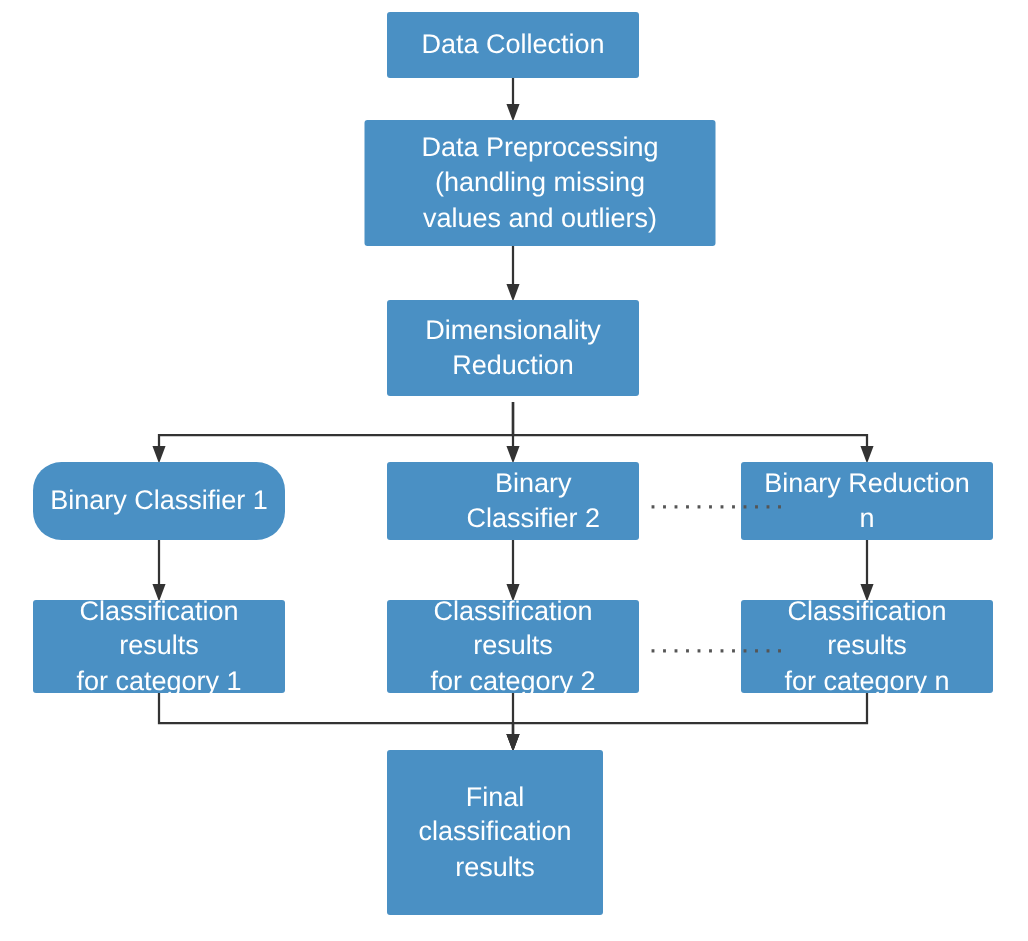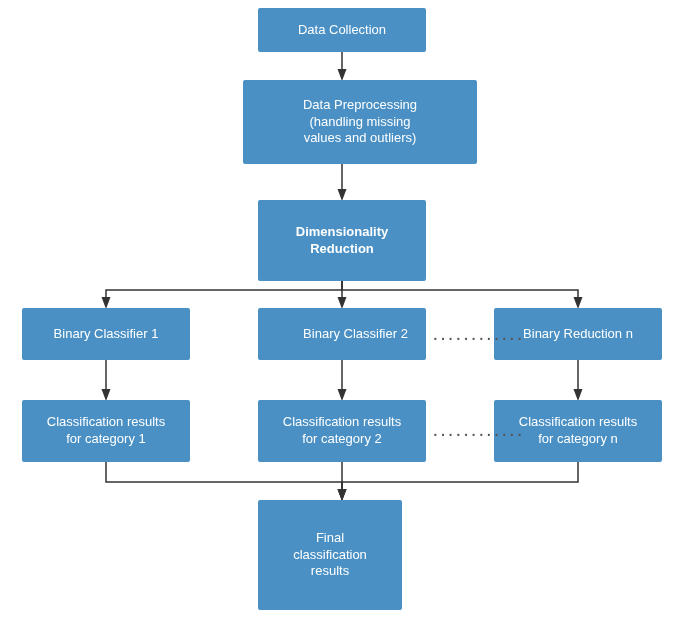--- a/index.html
+++ b/index.html
@@ -24,7 +24,7 @@
       display: flex;
       align-items: center;
       justify-content: center;
-      font-size: 13px;
+      font-size: 18px;
       line-height: 1.3;
       border-radius: 2px;
       padding: 6px 8px;

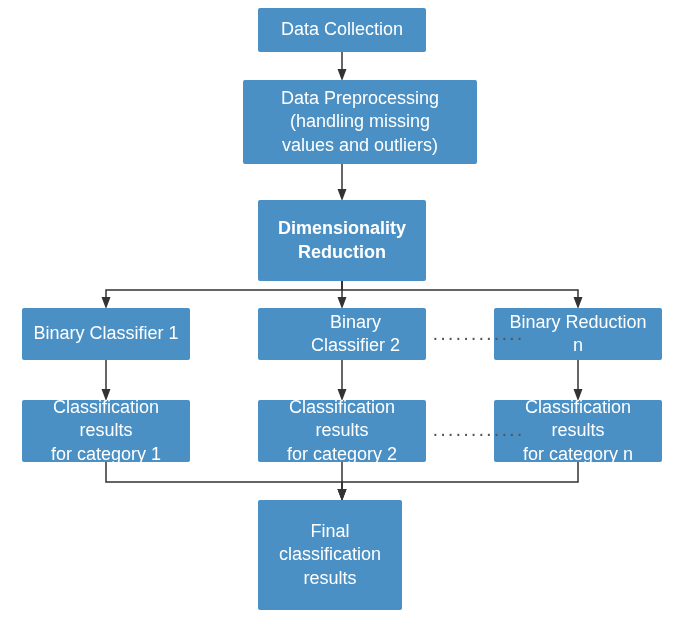--- a/index.html
+++ b/index.html
@@ -94,7 +94,7 @@
     Data Preprocessing<br>(handling missing<br>values and outliers)
   </div>
 
-  <div class="box" style="left:258px;top:200px;width:168px;height:81px;font-weight:bold;">
+  <div class="box" style="left:258px;top:200px;width:168px;height:64px;">
     Dimensionality<br>Reduction
   </div>
 

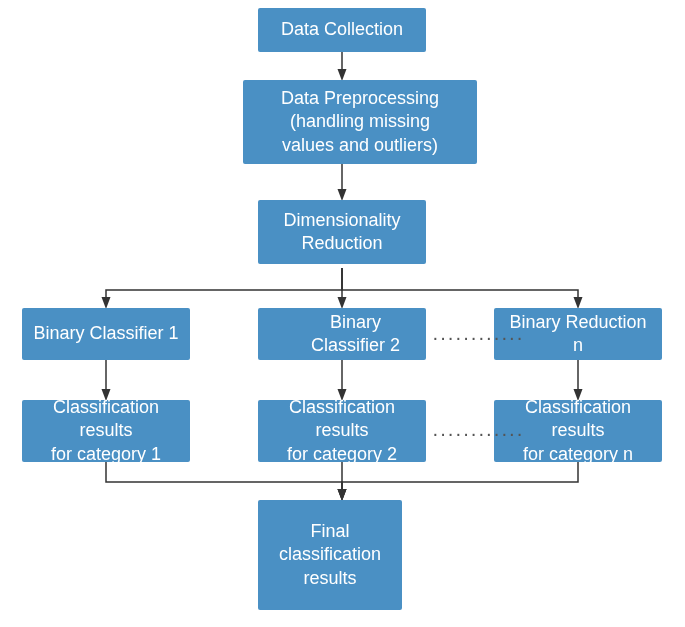--- a/index.html
+++ b/index.html
@@ -98,7 +98,7 @@
     Dimensionality<br>Reduction
   </div>
 
-  <div class="box" style="left:22px;top:308px;width:168px;height:52px;">Binary Classifier 1</div>
+  <div class="box" style="left:22px;top:308px;width:168px;height:52px;border-radius:19px;">Binary Classifier 1</div>
 
   <div class="box" style="left:258px;top:308px;width:168px;height:52px;padding-left:35px;">Binary Classifier 2</div>
 

